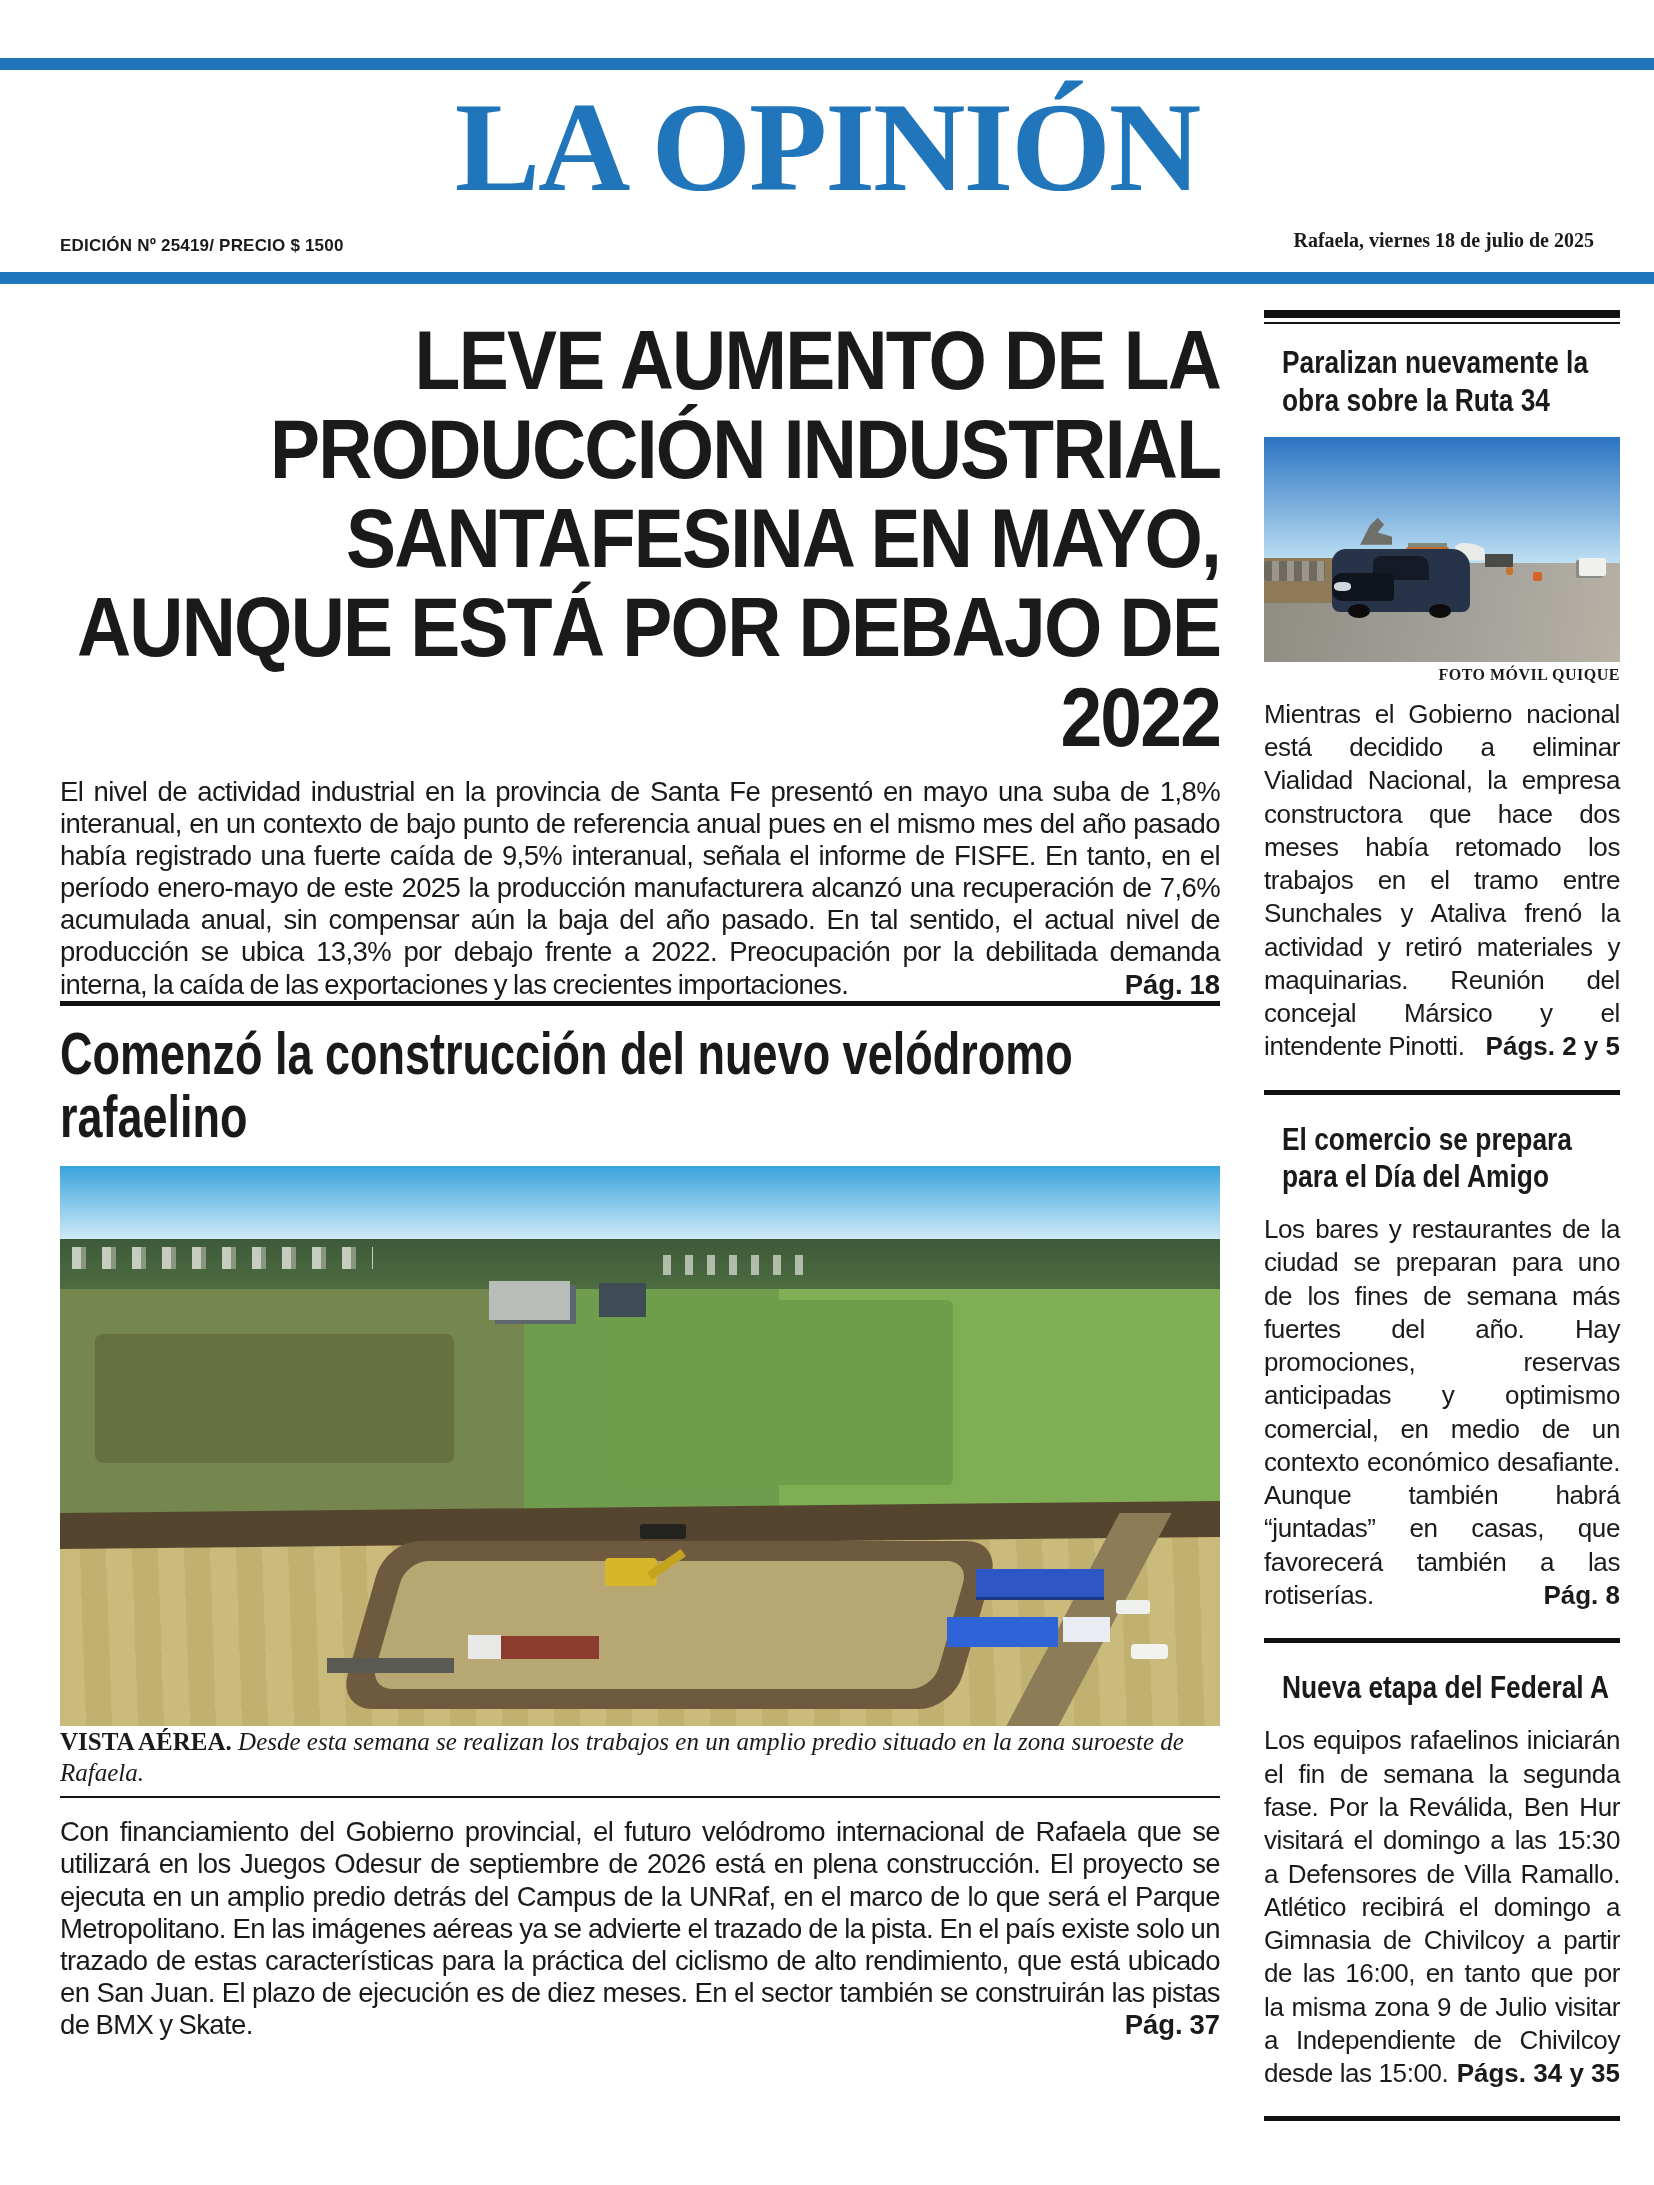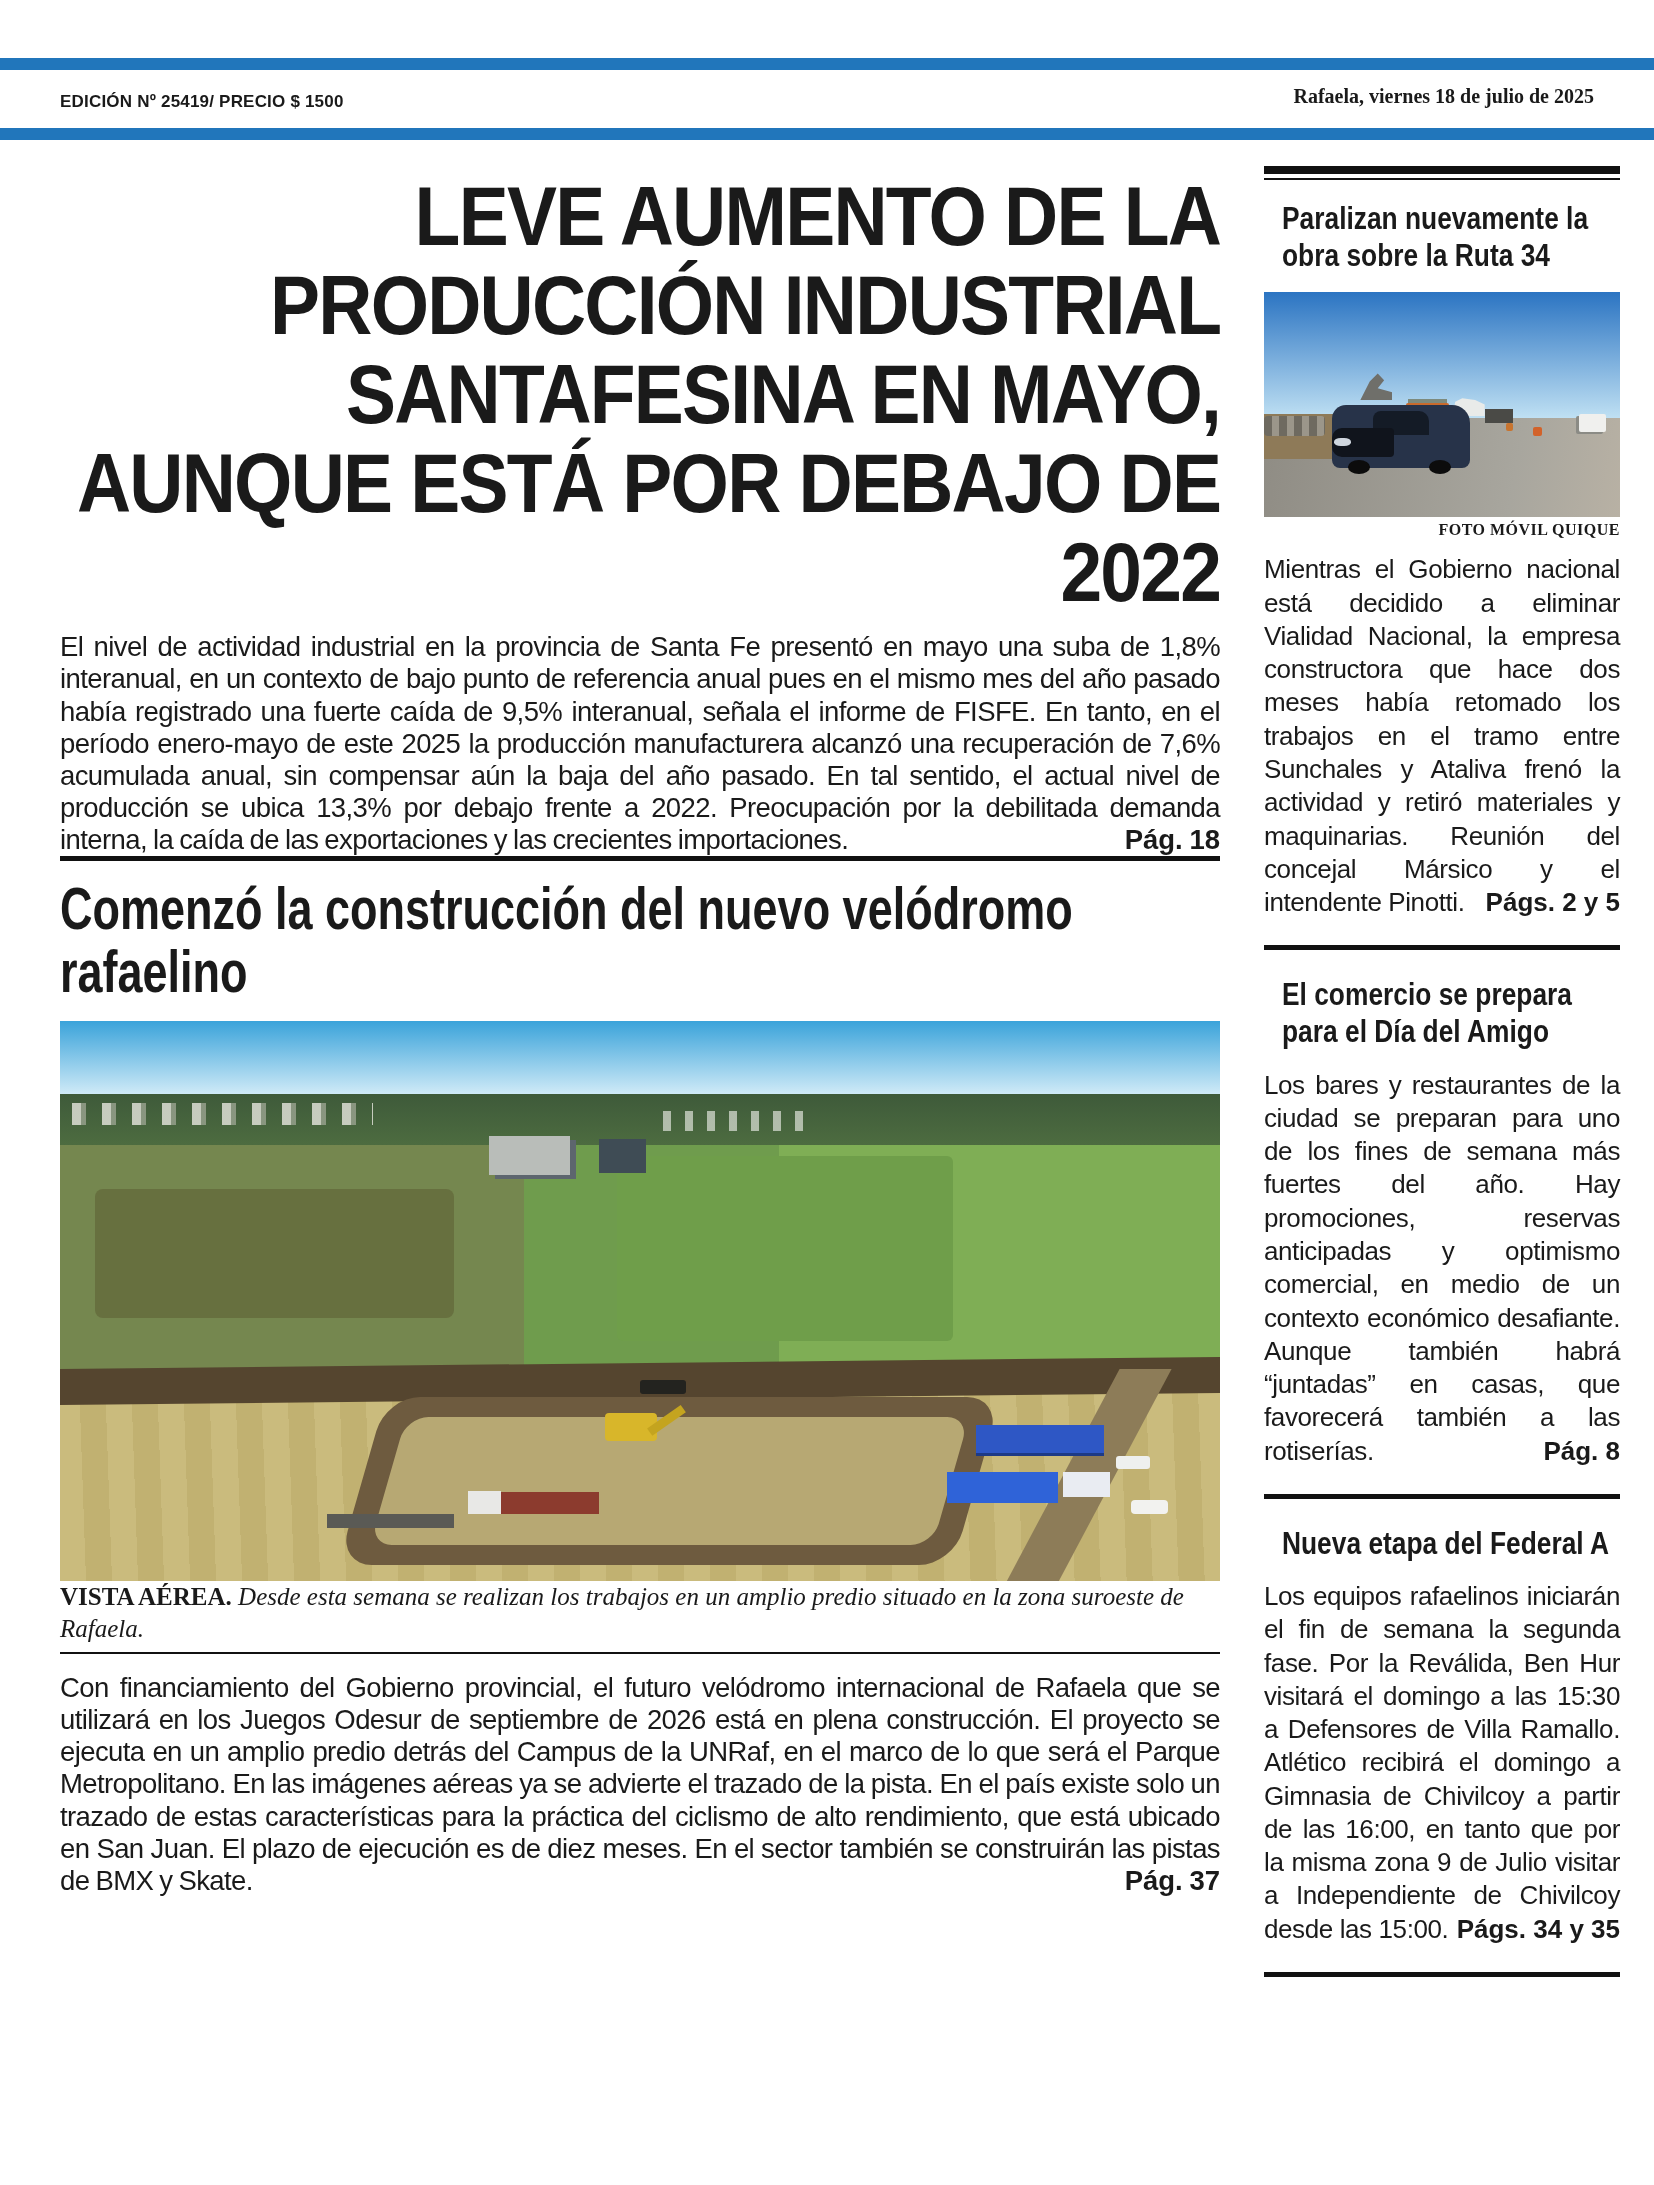--- a/index.html
+++ b/index.html
@@ -142,6 +142,7 @@
 
 <header class="masthead">
   <div class="rule-blue"></div>
+  <h1 class="mast-title">LA OPINIÓN</h1>
   <div class="mast-info">
     <span class="mast-edition">EDICIÓN Nº 25419/ PRECIO $ 1500</span>
     <span class="mast-dateline">Rafaela, viernes 18 de julio de 2025</span>

